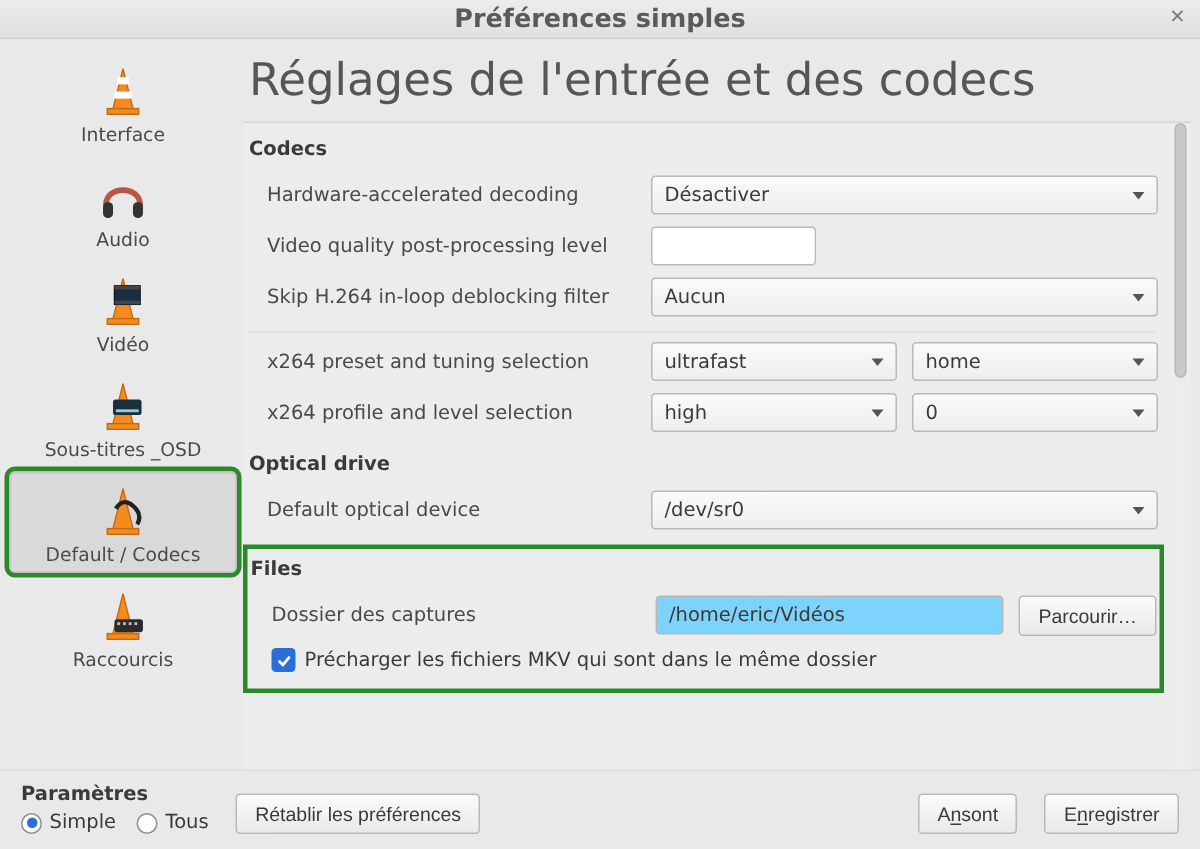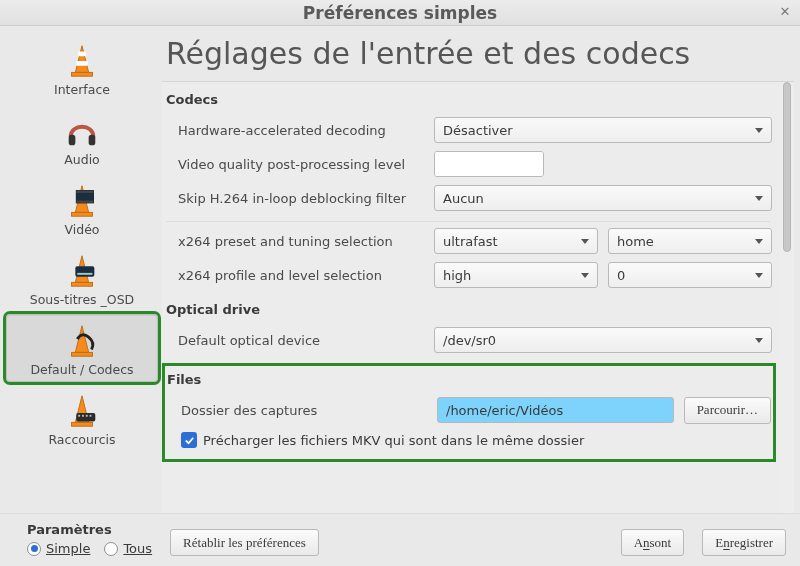--- a/index.html
+++ b/index.html
@@ -228,7 +228,7 @@
     border-radius: 3px;
     cursor: pointer;
     color: #3a3a3a;
-    font-family: Liberation Serif, serif;
+    font-family: Liberation Sans, sans-serif;
     font-size: 13px;
   }
   .checkbox {

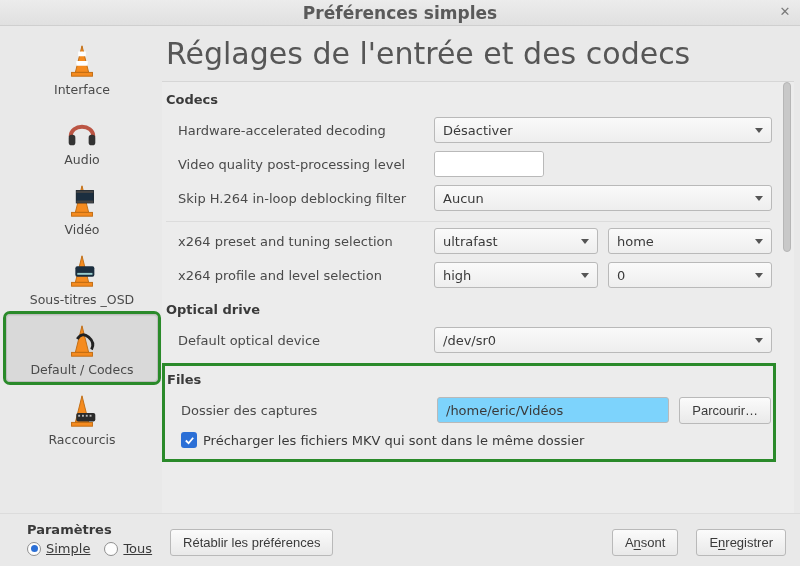--- a/index.html
+++ b/index.html
@@ -488,7 +488,7 @@
   </div>
 
   <div class="bottombar">
-    <div style="display:flex;flex-direction:column;gap:4px;margin-left:13px;">
+    <div style="display:flex;flex-direction:column;gap:4px;">
       <div class="params-label">Paramètres</div>
       <div class="radios">
         <div class="radio checked">

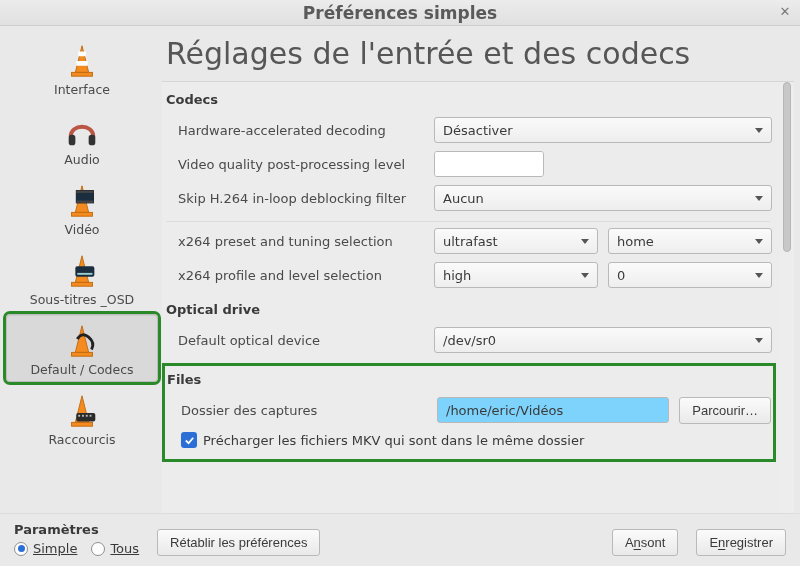--- a/index.html
+++ b/index.html
@@ -268,7 +268,6 @@
     display: flex;
     align-items: center;
     gap: 14px;
-    text-decoration: underline;
   }
   .radio {
     display: flex;

